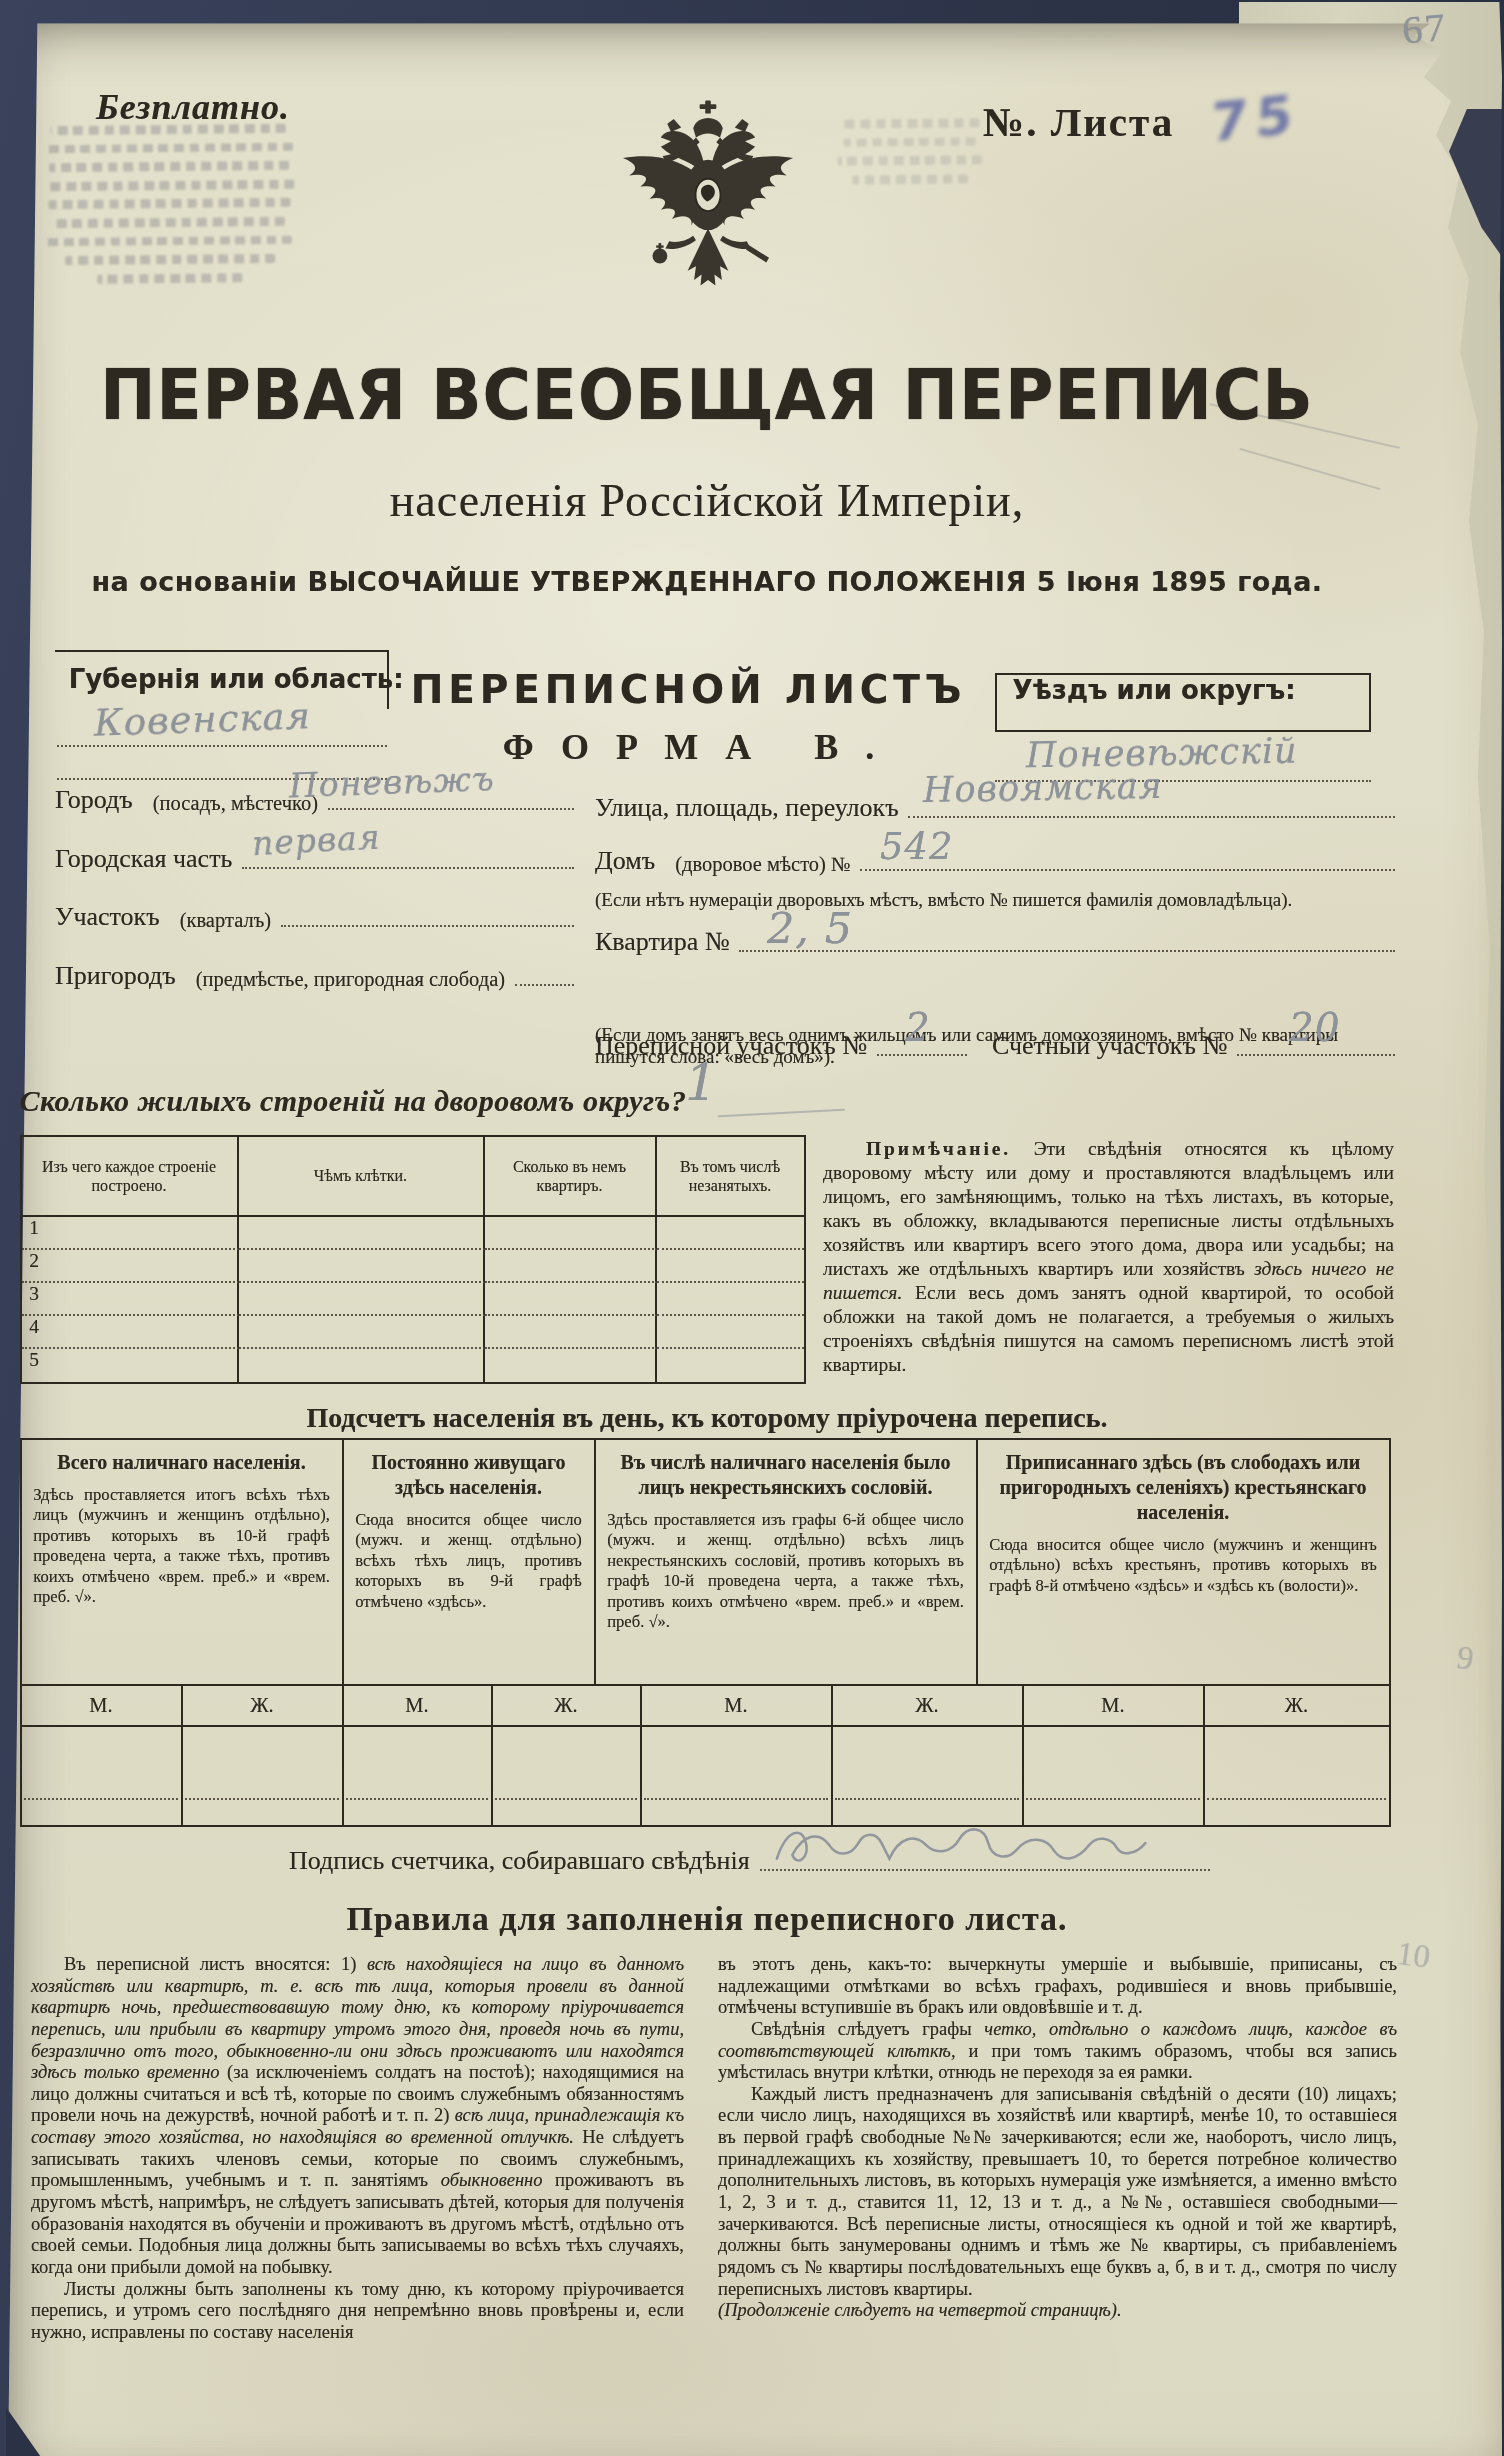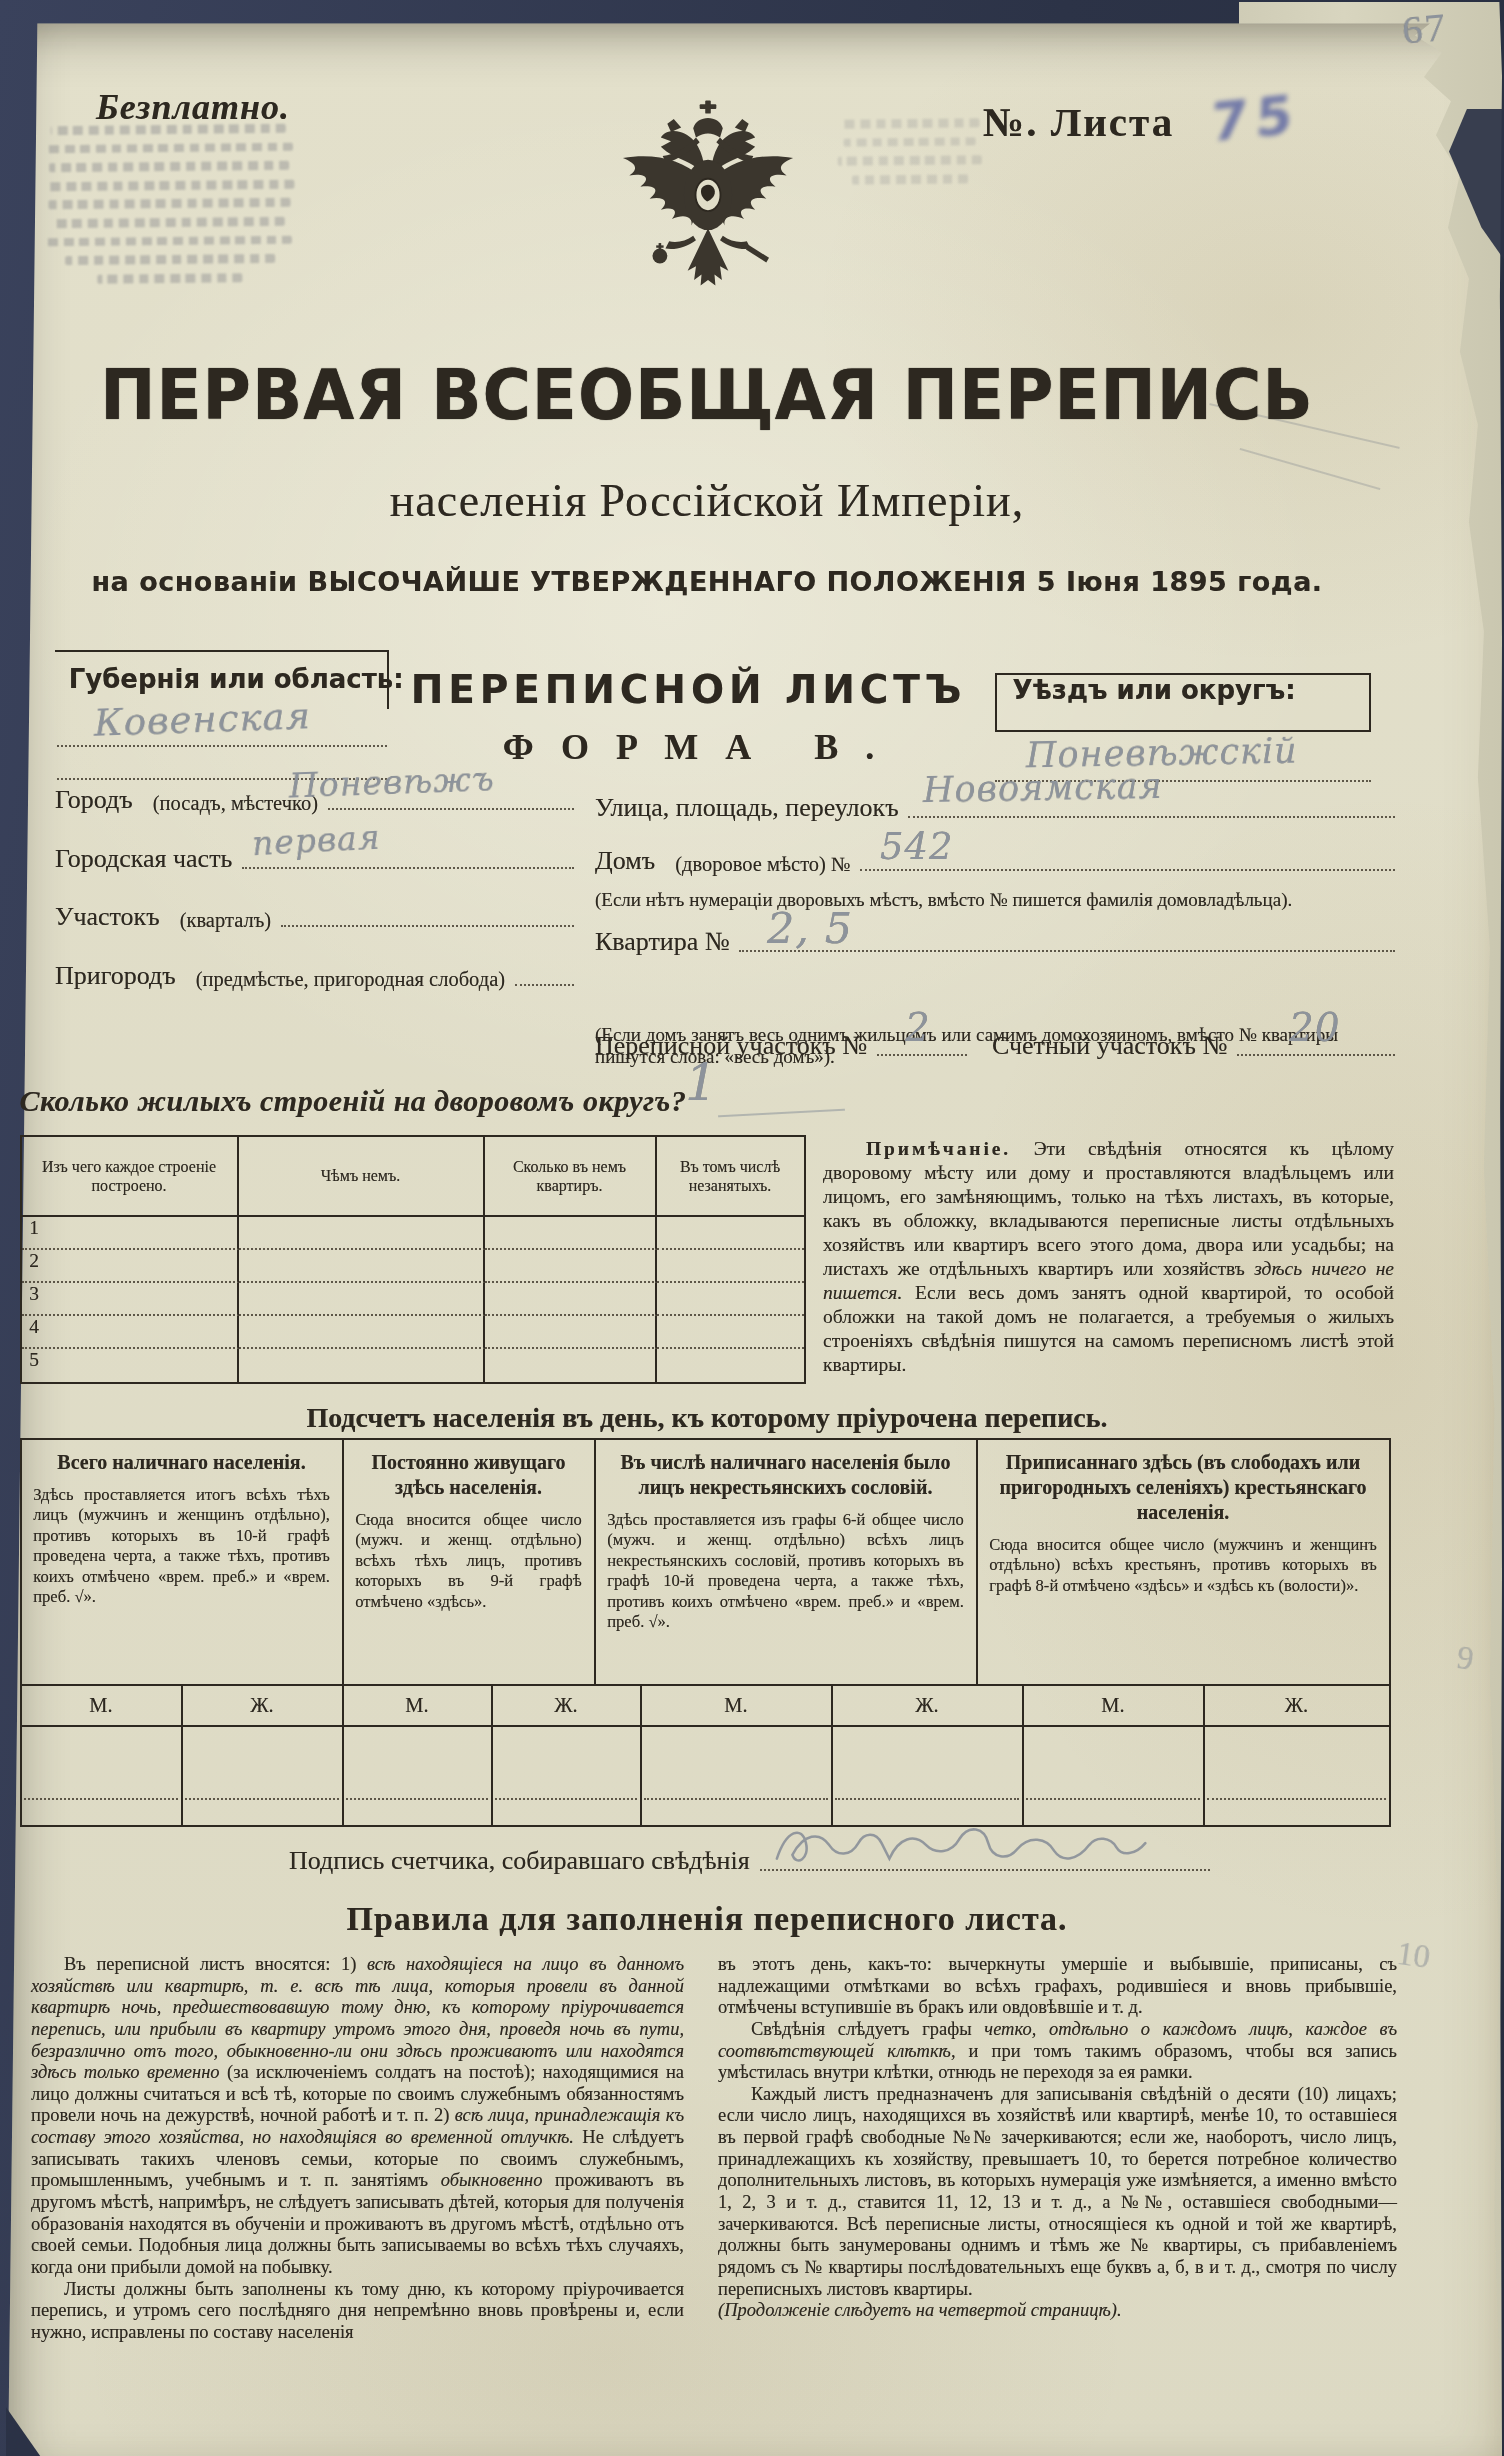--- a/index.html
+++ b/index.html
@@ -230,7 +230,7 @@
     <div class="bt" style="left:19.5px;top:1135px;width:786px">
       <div class="bt-head">
         <div class="bt-hc" style="width:217px">Изъ чего каждое строеніе построено.</div>
-        <div class="bt-hc" style="width:246px">Чѣмъ немъ.</div>
+        <div class="bt-hc" style="width:246px">Чѣмъ клѣтки.</div>
         <div class="bt-hc" style="width:172px">Сколько въ немъ квартиръ.</div>
         <div class="bt-hc last">Въ томъ числѣ незанятыхъ.</div>
       </div>

